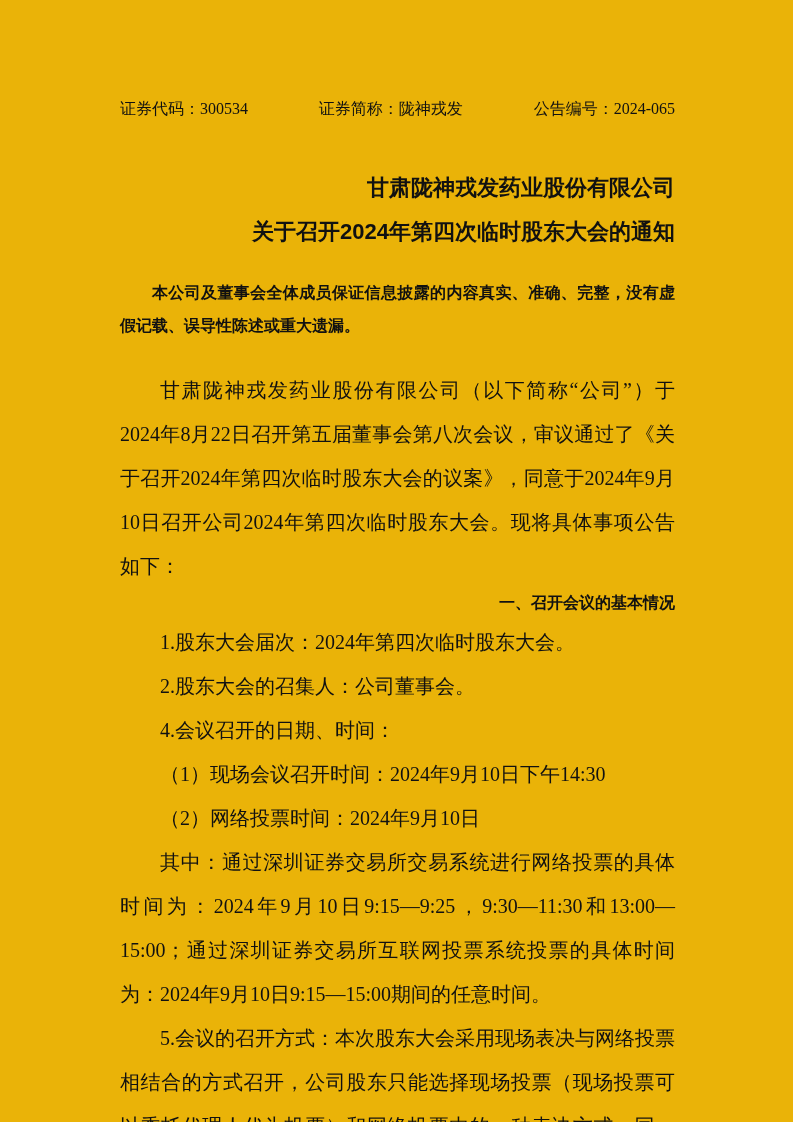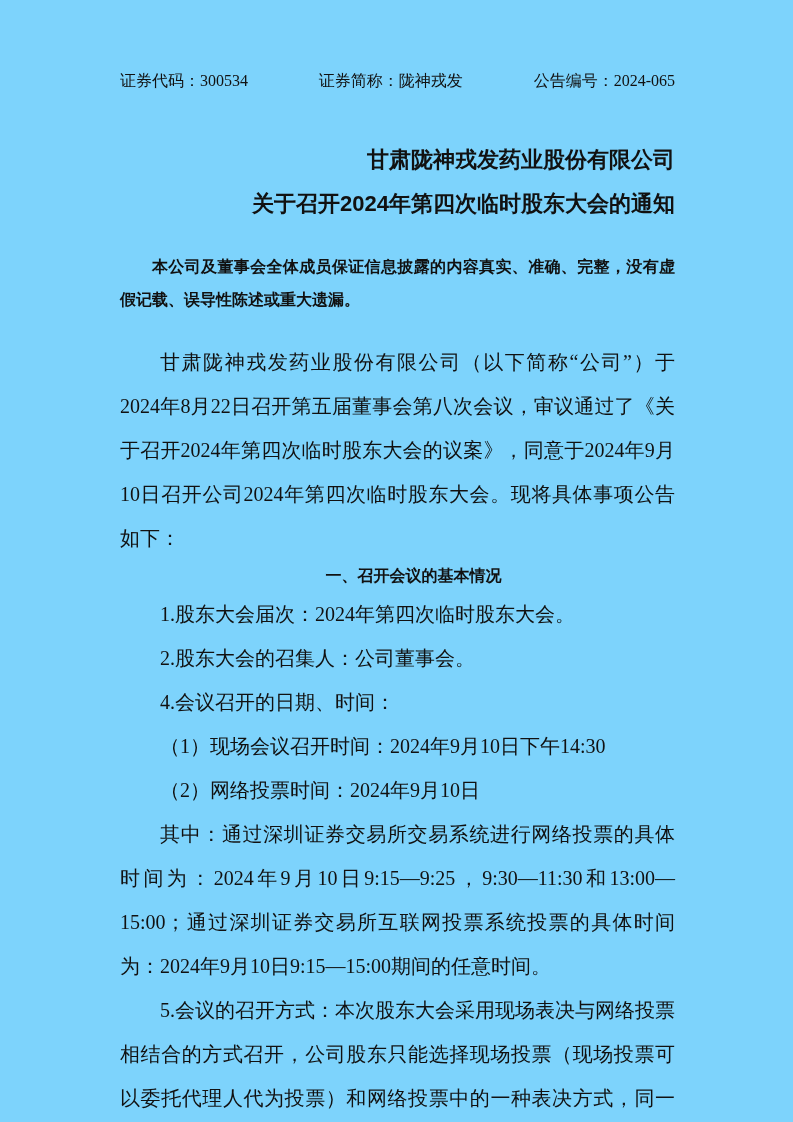--- a/index.html
+++ b/index.html
@@ -12,9 +12,9 @@
     width: 793px;
     height: 1122px;
     margin: 0 auto;
-    background: #7dd3fc;
+    background: #eab308;
     box-sizing: border-box;
-    padding: 72px 118px 0 120px;
+    padding: 100px 118px 0 120px;
     color: #111111;
     overflow: hidden;
   }

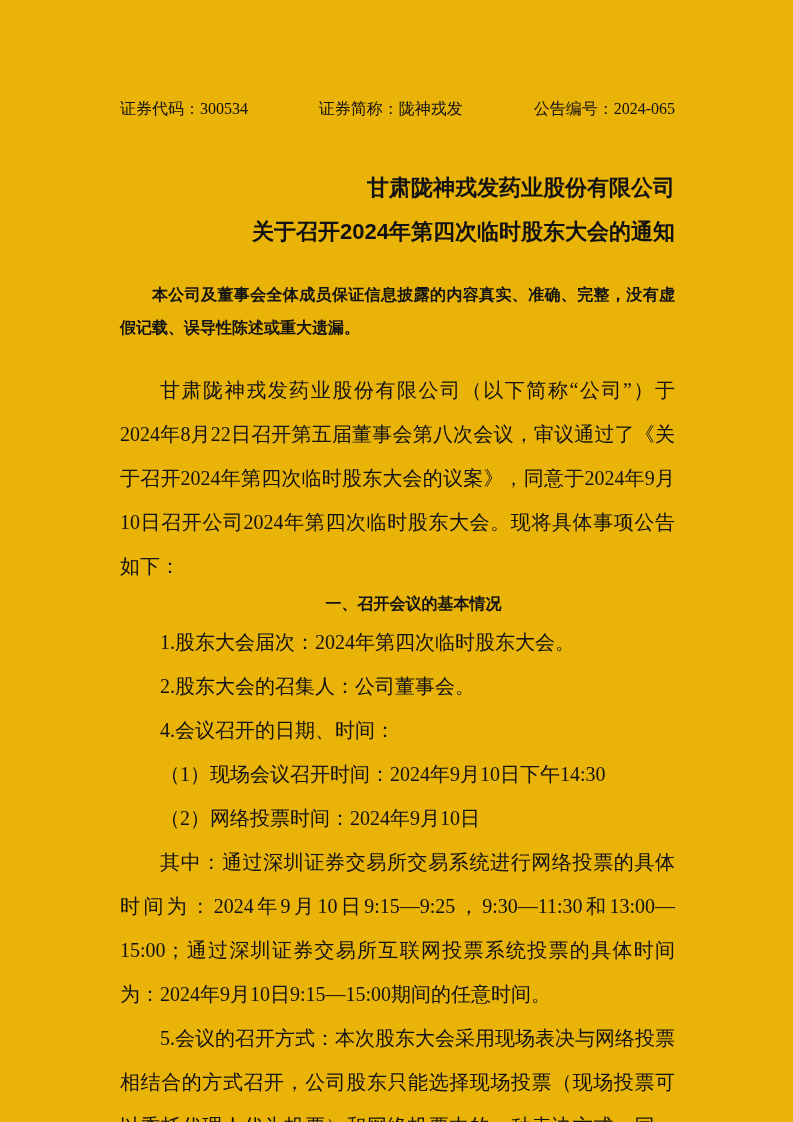--- a/index.html
+++ b/index.html
@@ -37,7 +37,7 @@
   }
   .declaration {
     margin: 24px 0 0 0;
-    font-family: Liberation Sans, sans-serif;
+    font-family: Liberation Mono, monospace;
     font-weight: 700;
     font-size: 16px;
     line-height: 33px;

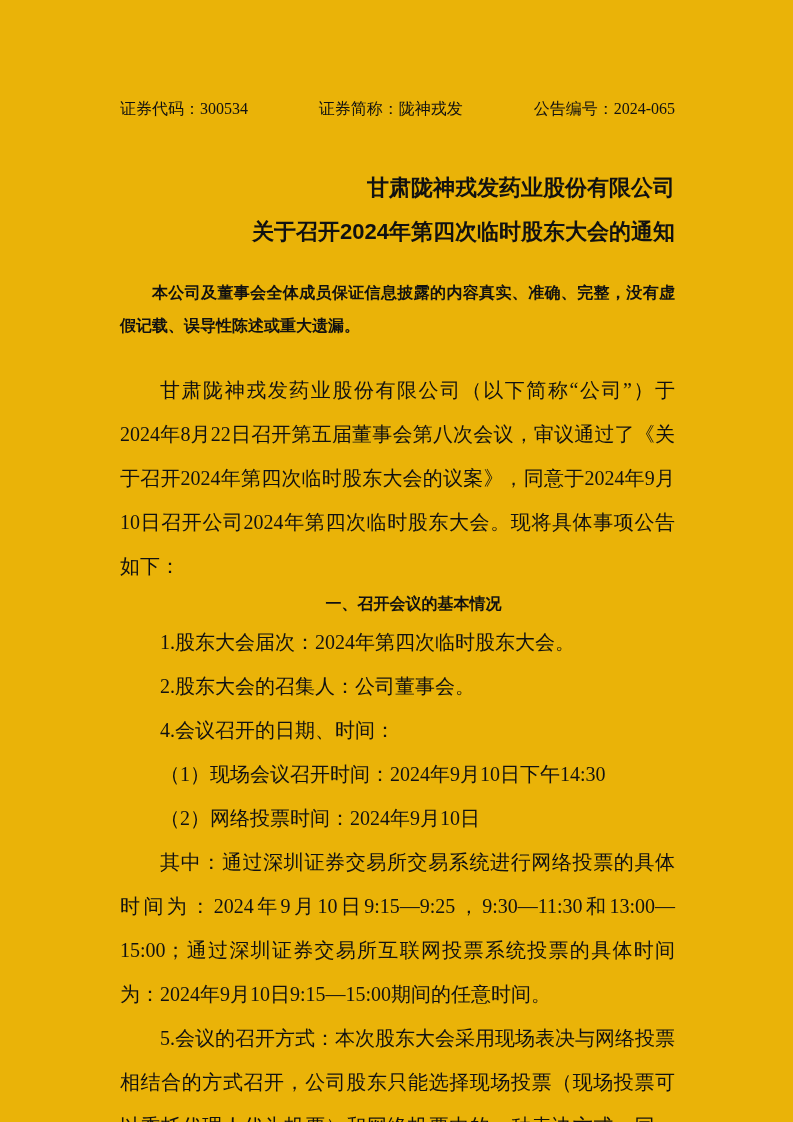--- a/index.html
+++ b/index.html
@@ -57,12 +57,12 @@
   }
   .section-heading {
     margin: 0;
-    font-family: Liberation Sans, sans-serif;
+    font-family: Liberation Mono, monospace;
     font-weight: 700;
     font-size: 16px;
     line-height: 32px;
     text-indent: 2em;
-    text-align: center;
+    text-align: right;
   }
   .stretch {
     text-align: justify;

